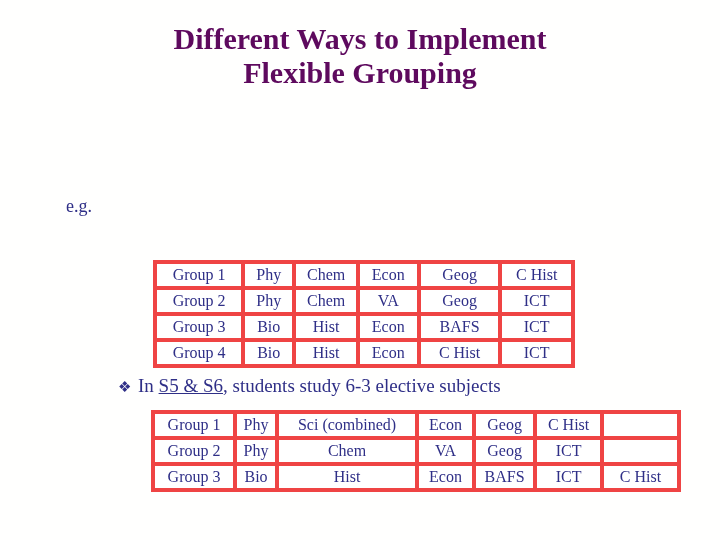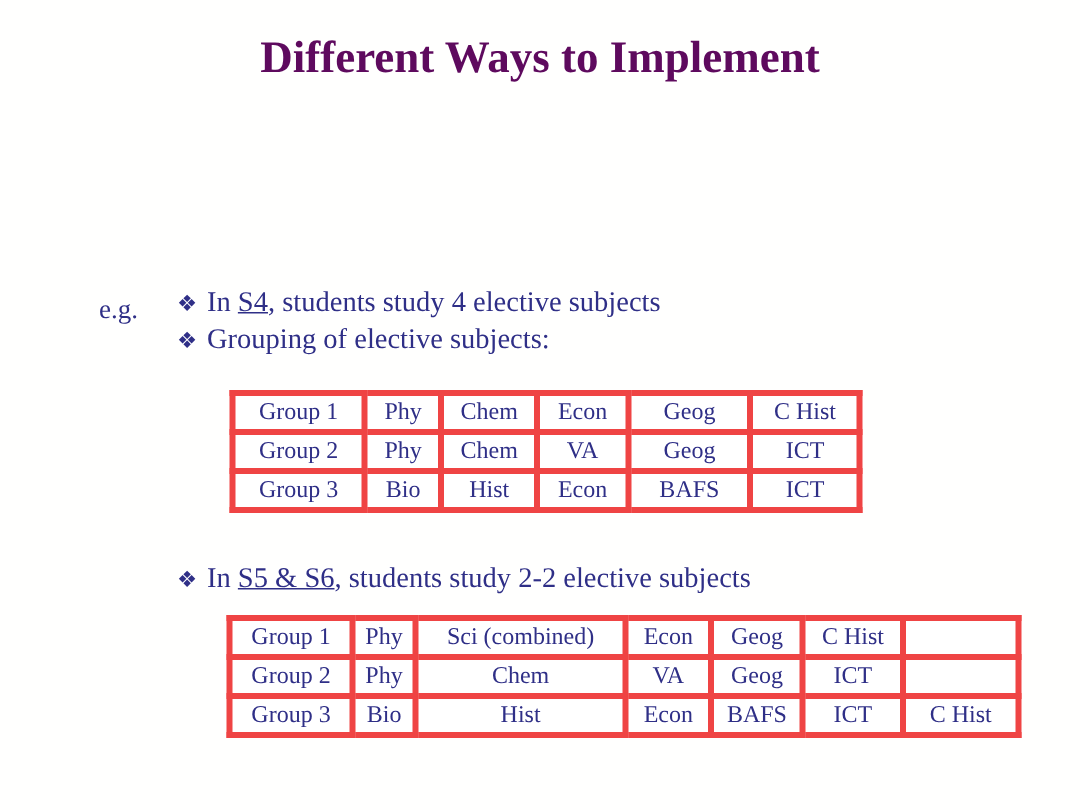--- a/index.html
+++ b/index.html
@@ -171,6 +171,7 @@
 
   <div class="title-block">
     <span class="title-line">Different Ways to Implement</span>
+    <span class="title-line">Flexible Grouping</span>
   </div>
 
 

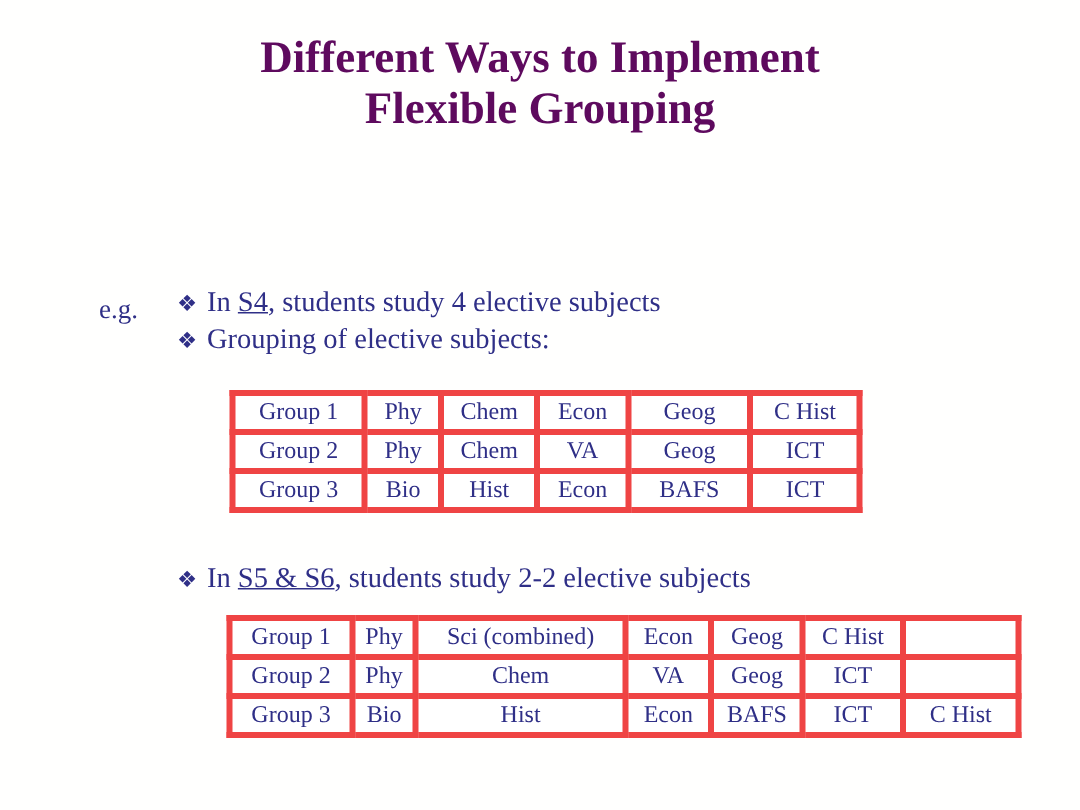--- a/index.html
+++ b/index.html
@@ -177,14 +177,6 @@
 
   <div class="eg-block">
     <span class="eg-label">e.g.</span>
-    <div class="eg-items">
-      <span class="eg-item">
-        <span class="dia">❖</span><span class="itxt">In </span><span class="itxt u">S4</span><span class="itxt">, students study 4 elective subjects</span>
-      </span>
-      <span class="eg-item">
-        <span class="dia">❖</span><span class="itxt">Grouping of elective subjects:</span>
-      </span>
-    </div>
   </div>
 
   <table class="grid" id="table1">

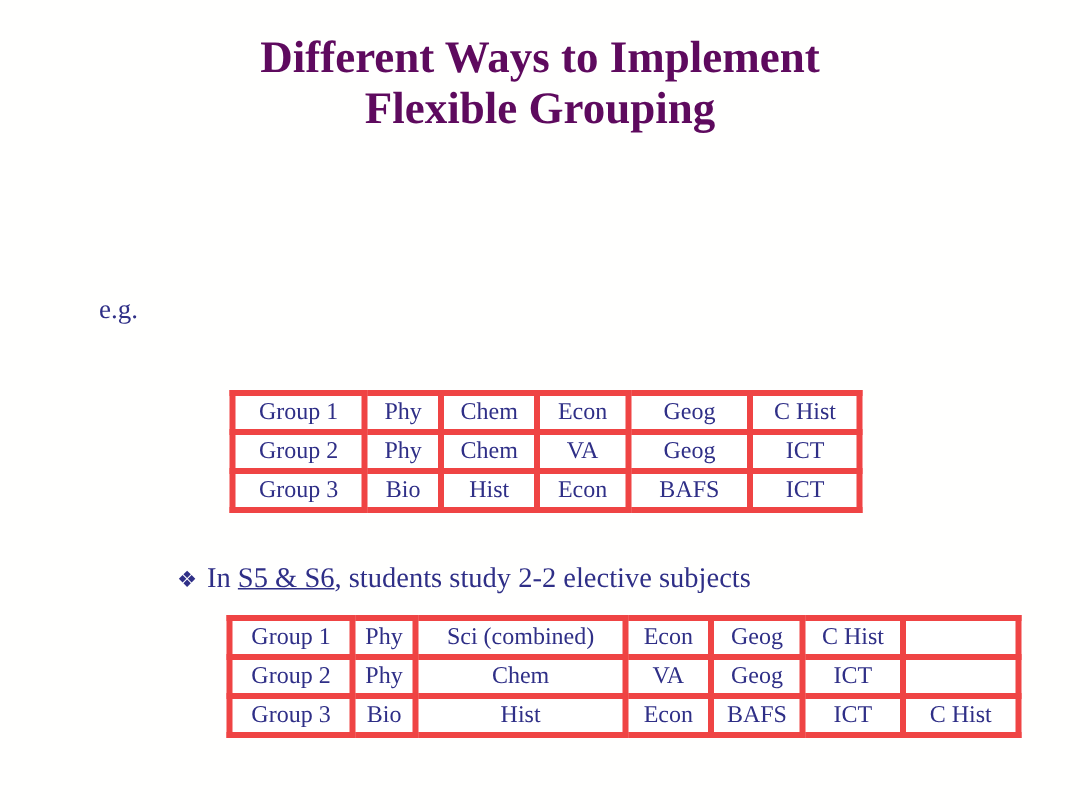--- a/index.html
+++ b/index.html
@@ -205,6 +205,14 @@
         <td class="c4">BAFS</td>
         <td class="c5">ICT</td>
       </tr>
+      <tr>
+        <td class="c0">Group 4</td>
+        <td class="c1">Bio</td>
+        <td class="c2">Hist</td>
+        <td class="c3">Econ</td>
+        <td class="c4">C Hist</td>
+        <td class="c5">ICT</td>
+      </tr>
     </tbody>
   </table>
 

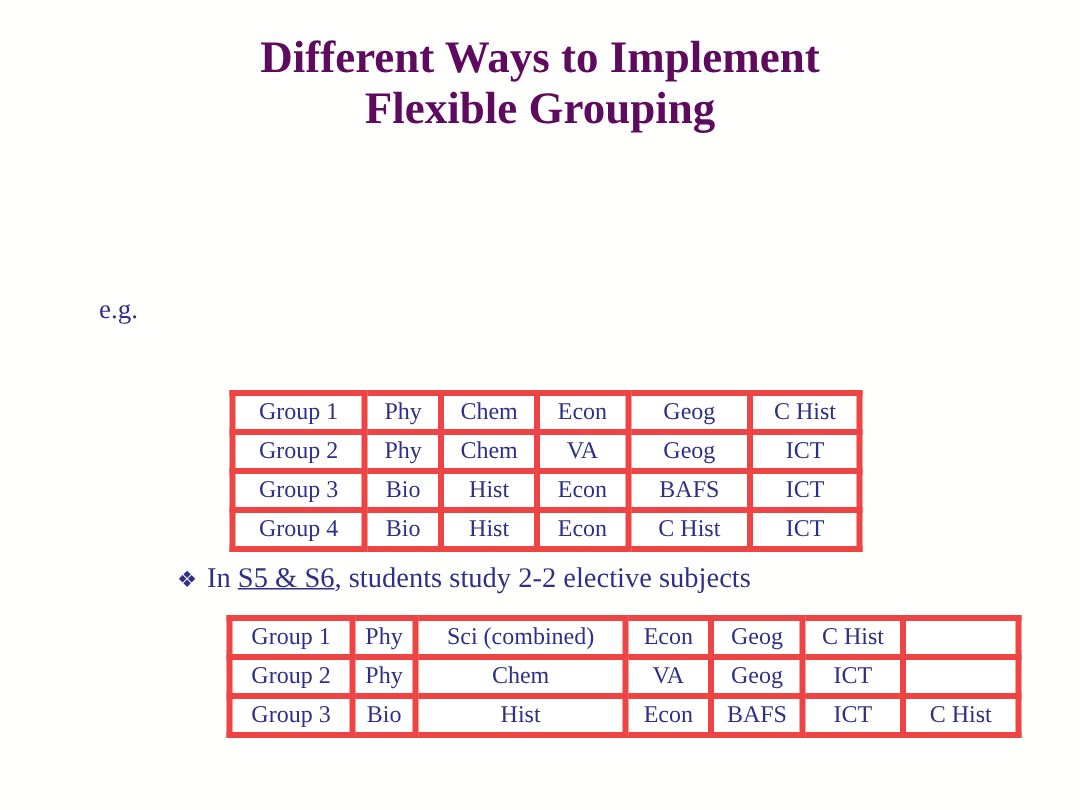--- a/index.html
+++ b/index.html
@@ -217,7 +217,7 @@
   </table>
 
   <div class="s56">
-    <span class="dia">❖</span><span>In </span><span class="u">S5 &amp; S6</span><span>, students study 2-2 elective subjects</span>
+    <span class="dia">❖</span><span>In </span><span class="u">S5 &amp; S6</span><span>, students study 6-3 elective subjects</span>
   </div>
 
   <table class="grid" id="table2">

